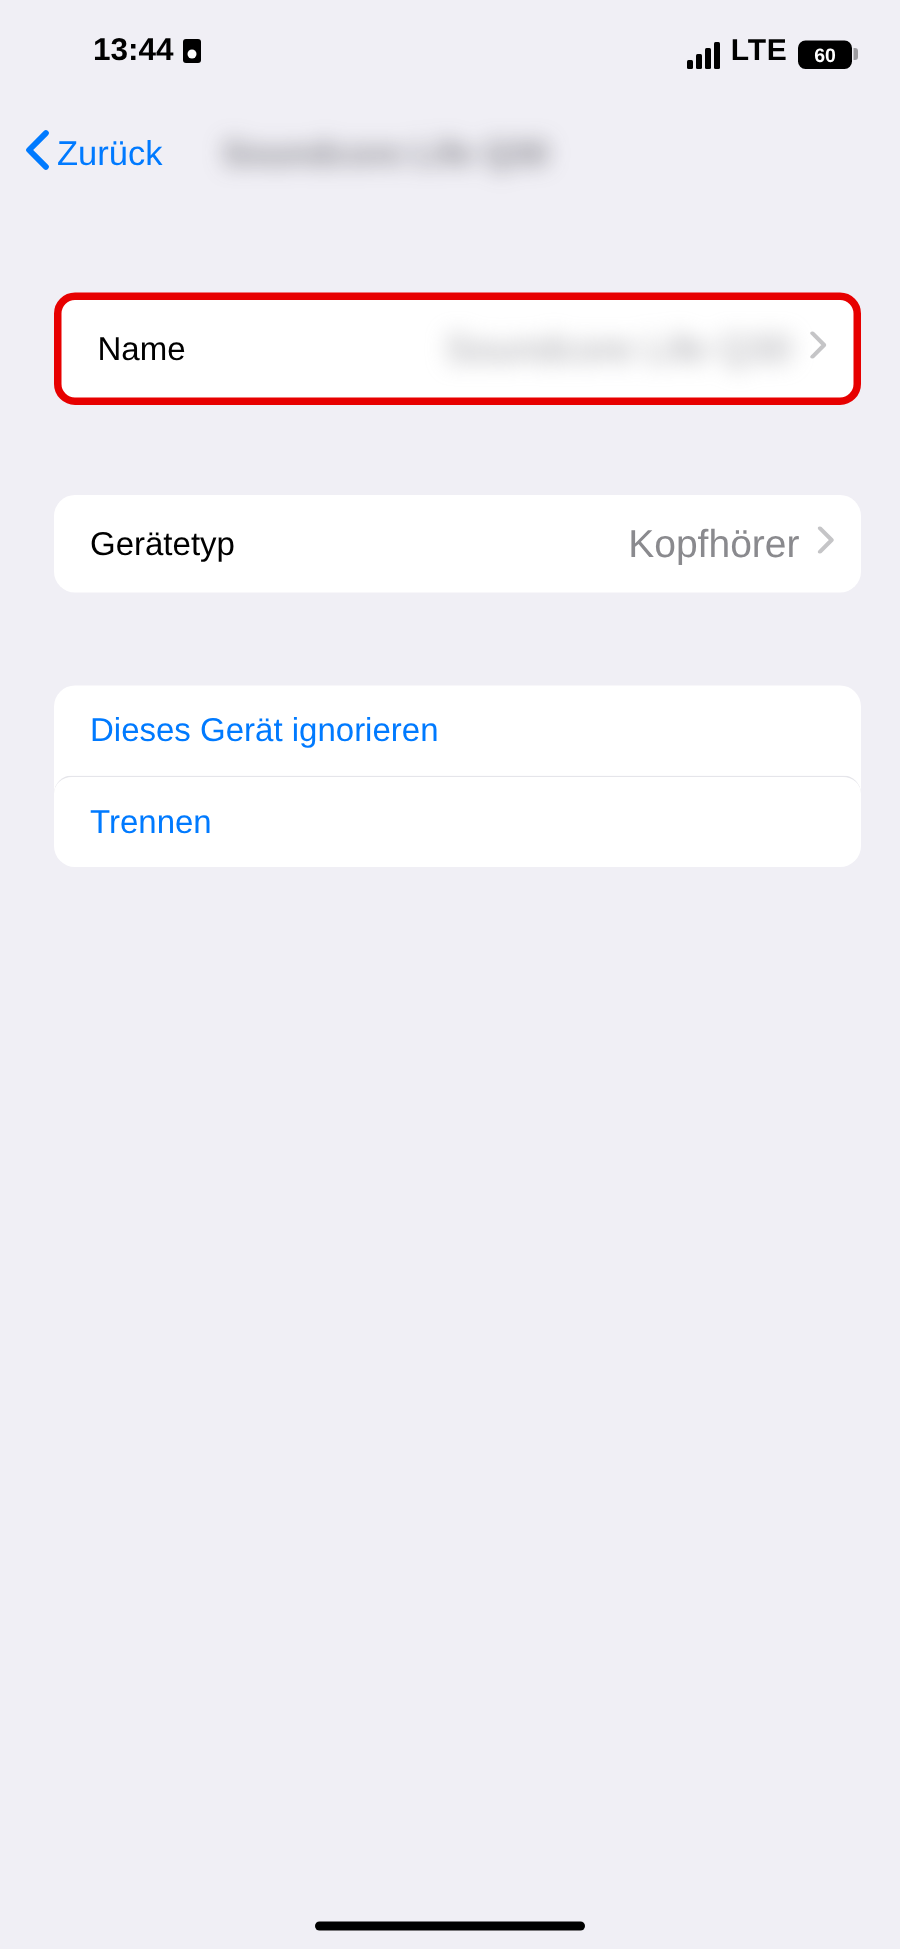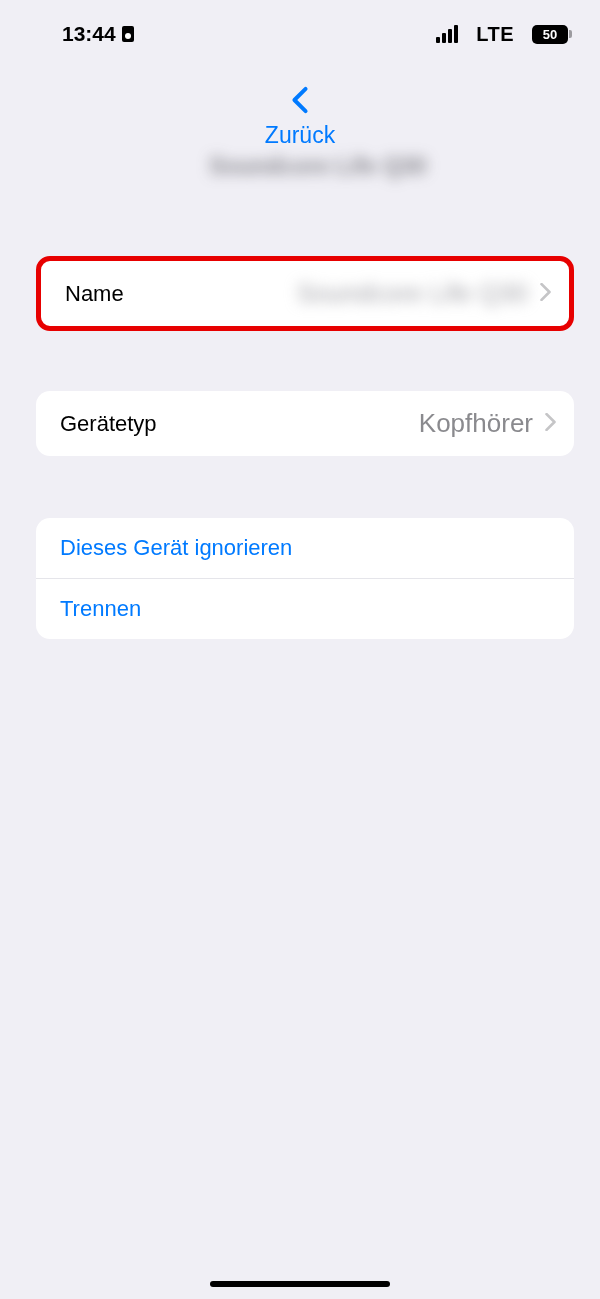--- a/index.html
+++ b/index.html
@@ -33,8 +33,8 @@
     }
     .status-right {
       display: flex;
-      align-items: center;
-      gap: 18px;
+      align-items: flex-end;
+      gap: 7px;
     }
     .sim-icon {
       width: 12px;

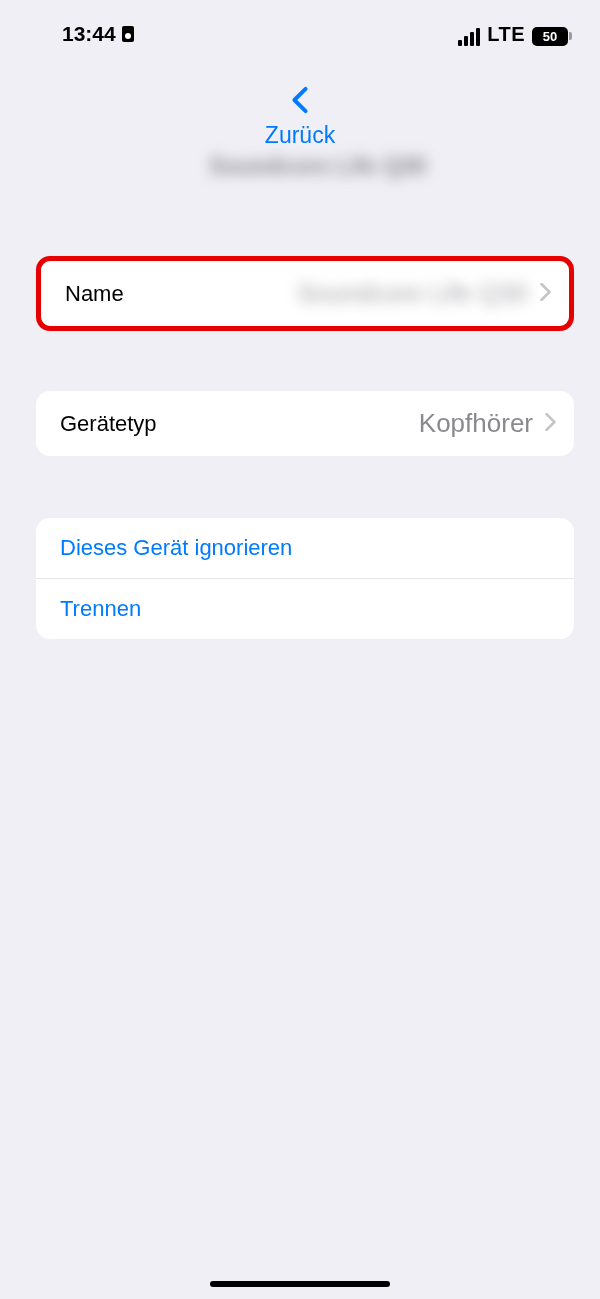--- a/index.html
+++ b/index.html
@@ -203,7 +203,7 @@
         <span></span>
     </span>
     <span class="lte-text">LTE</span>
-    <span class="battery">50</span>
+    <span class="battery">60</span>
   </div>
 </div>
 

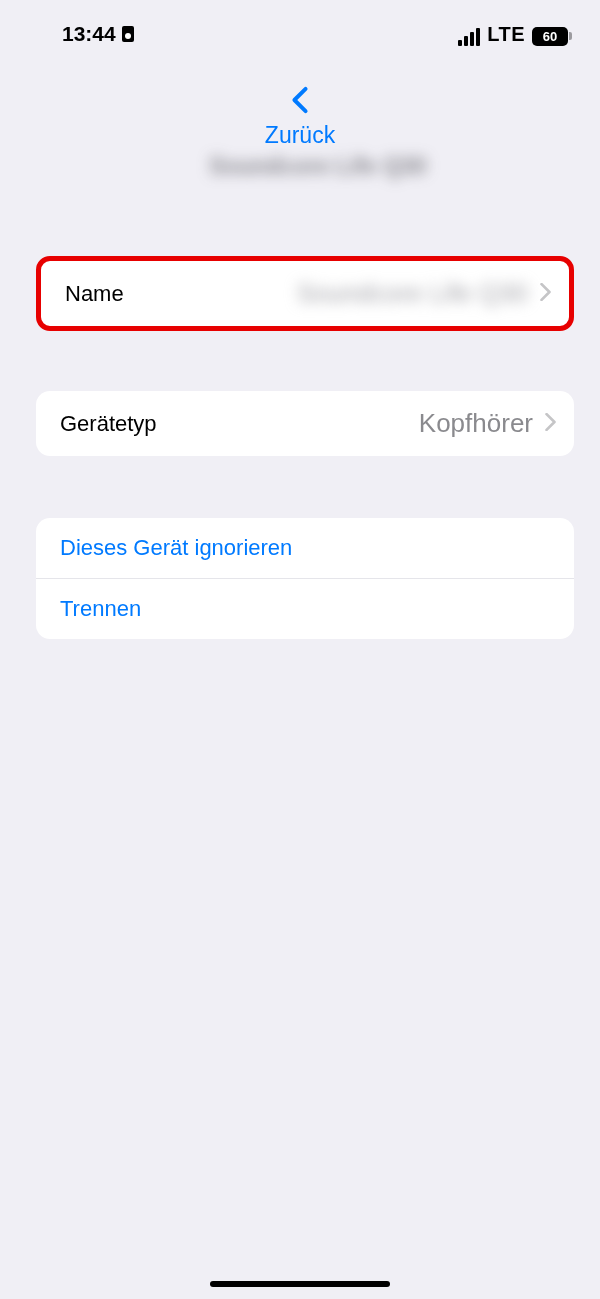--- a/index.html
+++ b/index.html
@@ -102,7 +102,6 @@
       align-items: center;
       padding: 28px 16px 18px 16px;
       gap: 4px;
-      flex-direction: column;
     }
     .back-chevron {
       color: #007aff;

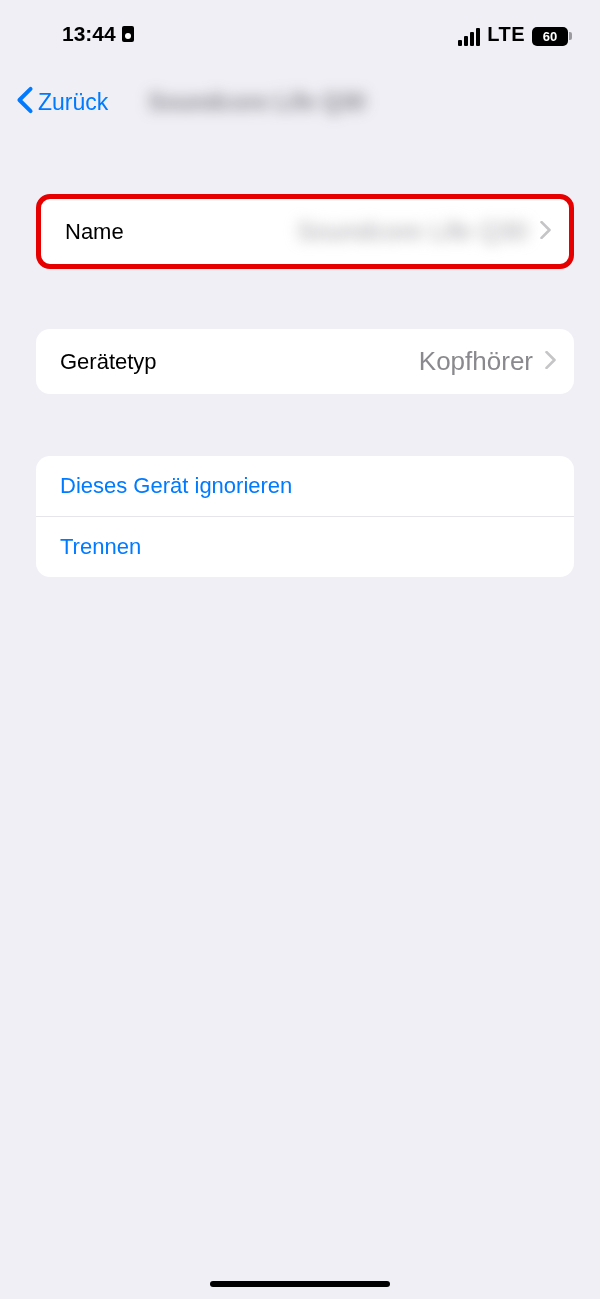--- a/index.html
+++ b/index.html
@@ -135,6 +135,7 @@
       justify-content: space-between;
       padding: 17px 18px 17px 24px;
       min-height: 60px;
+      border-radius: 12px;
     }
     .cell-label {
       font-size: 22px;

